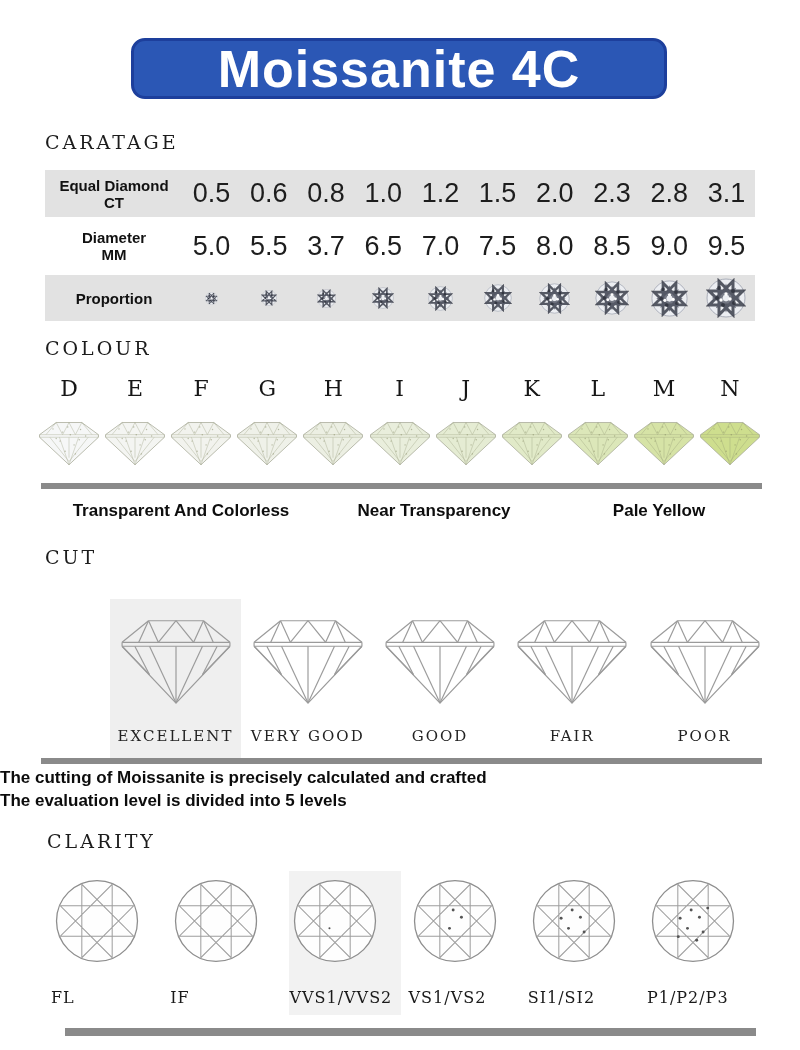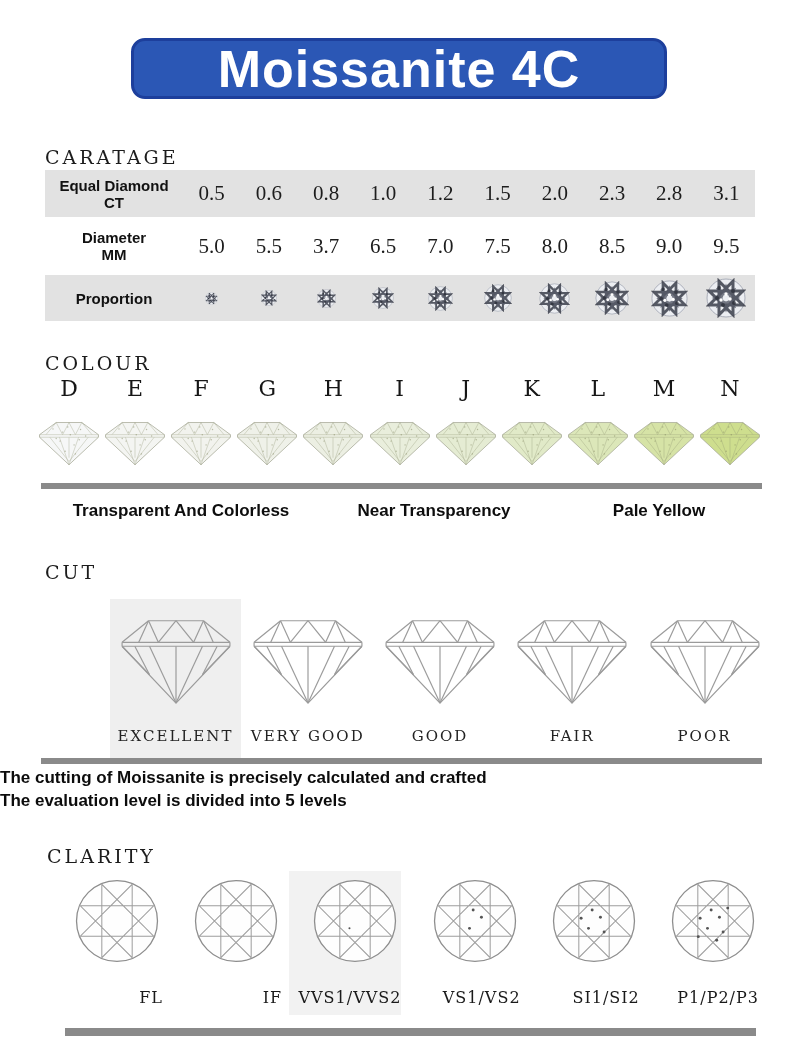--- a/index.html
+++ b/index.html
@@ -15,7 +15,7 @@
 
   
   .sheading{position:absolute;font-family:"DejaVu Serif","Liberation Serif",serif;
-            font-size:19px;letter-spacing:3px;color:#1c1c1c;margin-top:15px;}
+            font-size:19px;letter-spacing:3px;color:#1c1c1c;}
 
   
   .ctable{position:absolute;left:45px;top:170px;width:710px;}

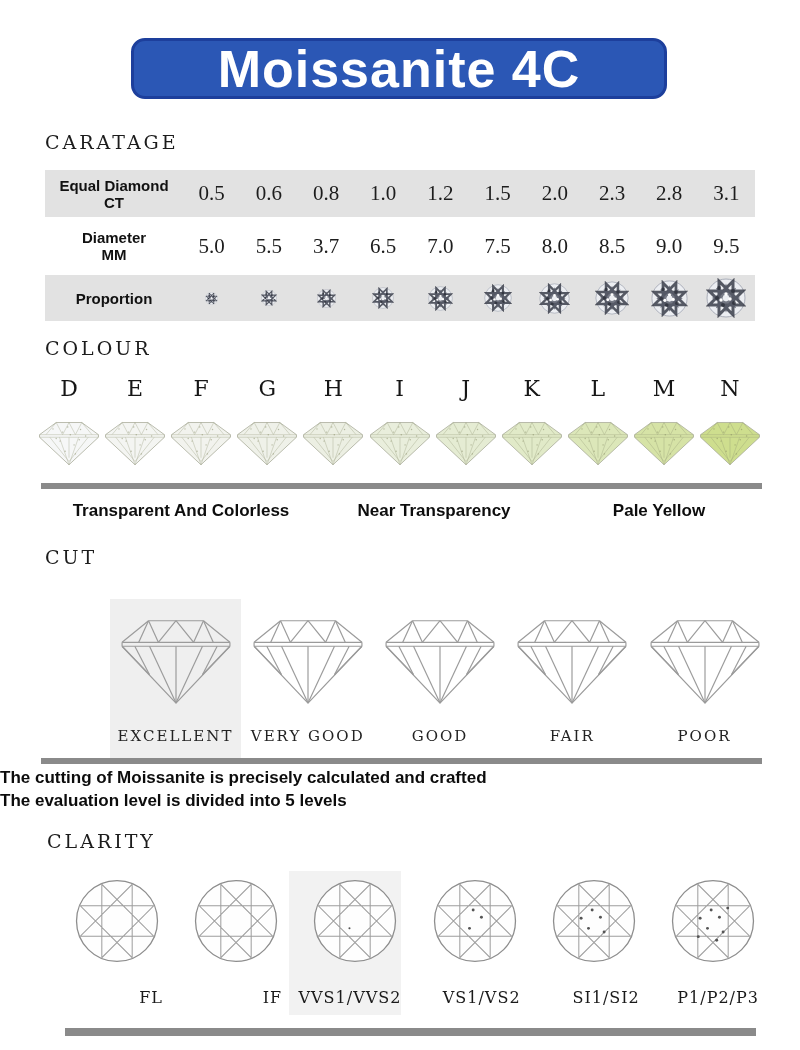--- a/index.html
+++ b/index.html
@@ -26,7 +26,7 @@
   .trow.r3{height:46px;}
   .tlabel{width:138px;display:flex;flex-direction:column;align-items:center;justify-content:center;
           font-weight:bold;font-size:15px;line-height:17px;color:#111;}
-  .tcell{flex:1;text-align:center;font-size:21px;font-weight:500;color:#1d1d1d;font-family:Liberation Serif, serif;}
+  .tcell{flex:1;text-align:center;font-size:27px;font-weight:500;color:#1d1d1d;}
   .gemcell{flex:1;display:flex;align-items:center;justify-content:center;}
 
   

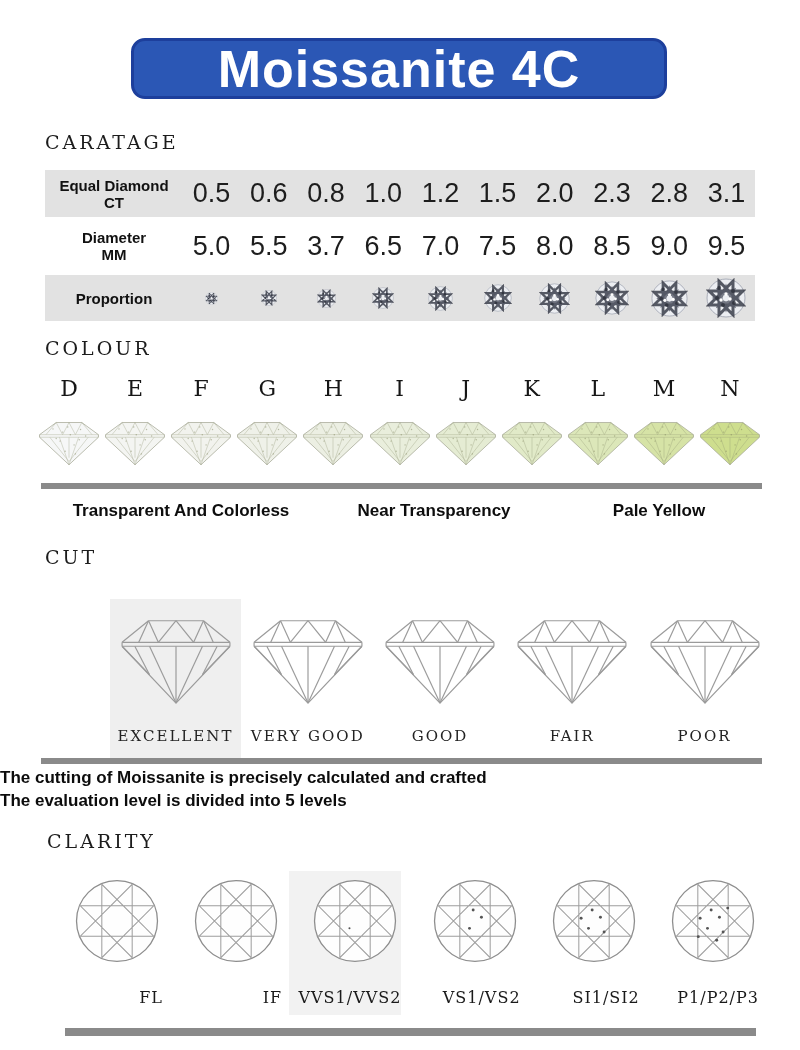--- a/index.html
+++ b/index.html
@@ -51,7 +51,7 @@
 
   
   .clarityrow{position:absolute;left:51px;top:871px;width:708px;display:flex;justify-content:space-between;}
-  .clitem{position:relative;width:112px;height:144px;display:flex;flex-direction:column;align-items:flex-end;}
+  .clitem{position:relative;width:112px;height:144px;display:flex;flex-direction:column;align-items:flex-start;}
   .clitem.hl{background:#f2f2f2;}
   .clitem .clicon{margin-top:4px;}
   .cllabel{position:absolute;bottom:8px;font-family:"DejaVu Serif","Liberation Serif",serif;

